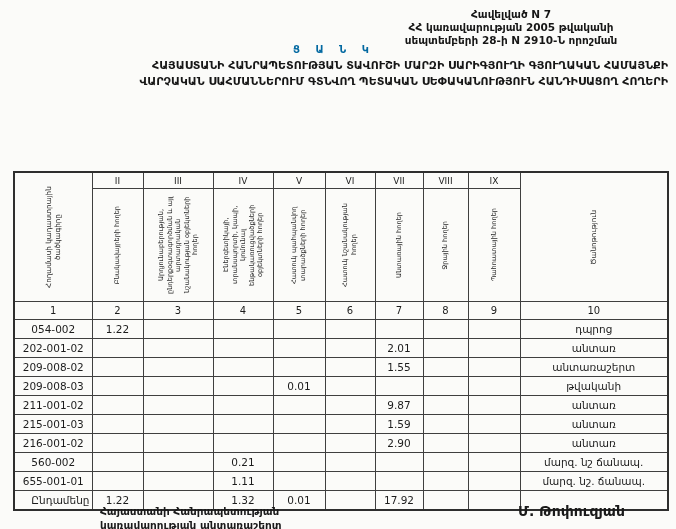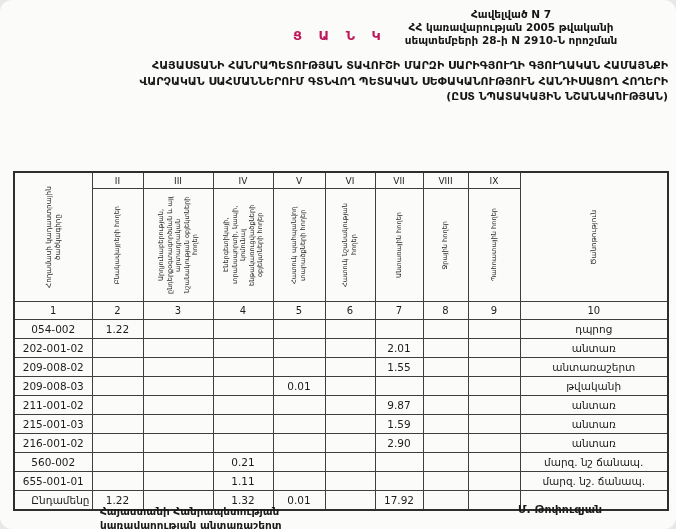--- a/index.html
+++ b/index.html
@@ -13,7 +13,6 @@
     width:676px;height:529px;
     background:#fbfbf9;
     overflow:hidden;
-    border-radius:12px;
   }
   .appendix{
     position:absolute;top:8px;left:352px;width:318px;

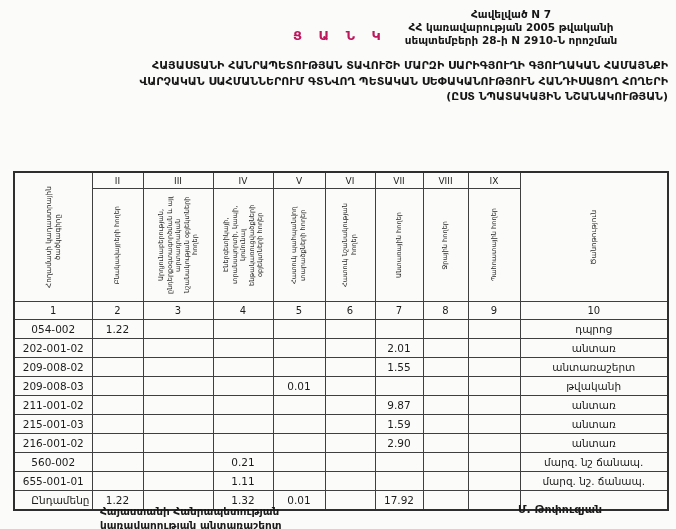--- a/index.html
+++ b/index.html
@@ -20,8 +20,8 @@
     color:#161616;
   }
   .list-label{
-    position:absolute;top:28px;left:293px;
-    font-weight:bold;font-size:13px;letter-spacing:6px;color:#be185d;
+    position:absolute;top:44px;left:293px;
+    font-weight:bold;font-size:10px;letter-spacing:6px;color:#0369a1;
   }
   .doc-title{
     position:absolute;top:58px;left:8px;width:660px;

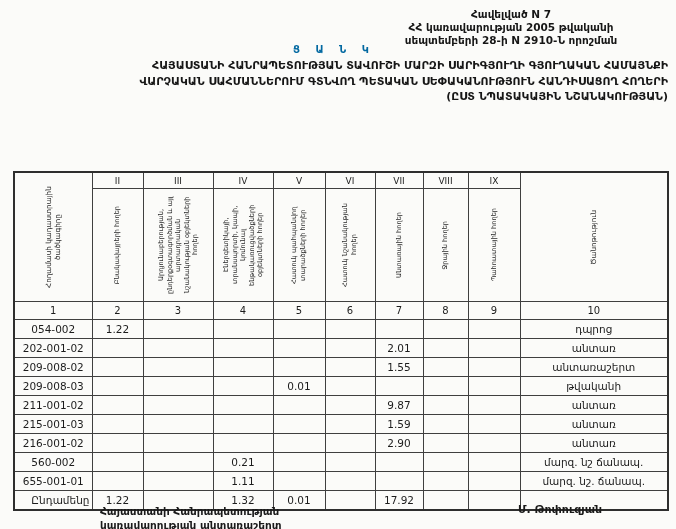--- a/index.html
+++ b/index.html
@@ -85,7 +85,6 @@
   <div class="doc-title">
     <div>ՀԱՅԱՍՏԱՆԻ ՀԱՆՐԱՊԵՏՈՒԹՅԱՆ ՏԱՎՈՒՇԻ ՄԱՐԶԻ ՍԱՐԻԳՅՈՒՂԻ ԳՅՈՒՂԱԿԱՆ ՀԱՄԱՅՆՔԻ</div>
     <div>ՎԱՐՉԱԿԱՆ ՍԱՀՄԱՆՆԵՐՈՒՄ ԳՏՆՎՈՂ ՊԵՏԱԿԱՆ ՍԵՓԱԿԱՆՈՒԹՅՈՒՆ ՀԱՆԴԻՍԱՑՈՂ ՀՈՂԵՐԻ</div>
-    <div>(ԸՍՏ ՆՊԱՏԱԿԱՅԻՆ ՆՇԱՆԱԿՈՒԹՅԱՆ)</div>
   </div>
 
   <table class="land-table">

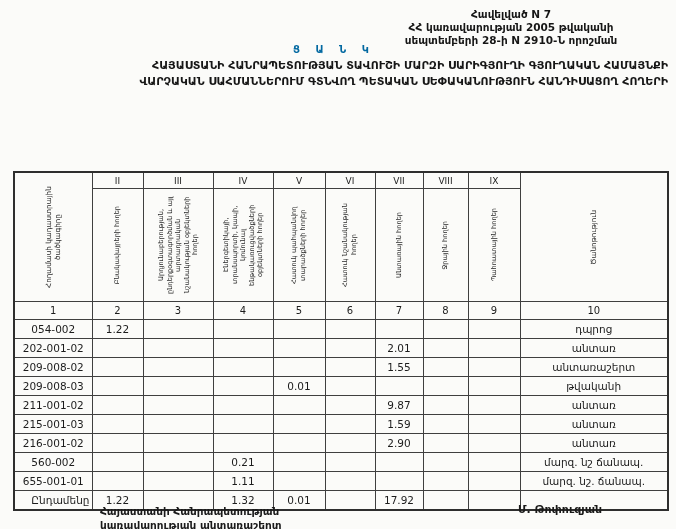--- a/index.html
+++ b/index.html
@@ -66,7 +66,7 @@
   }
   .signature-name{
     position:absolute;top:503px;left:518px;
-    font-weight:bold;font-size:11px;color:#1a1a1a;
+    font-weight:bold;font-size:14px;color:#1a1a1a;
   }
 </style>
 </head>

